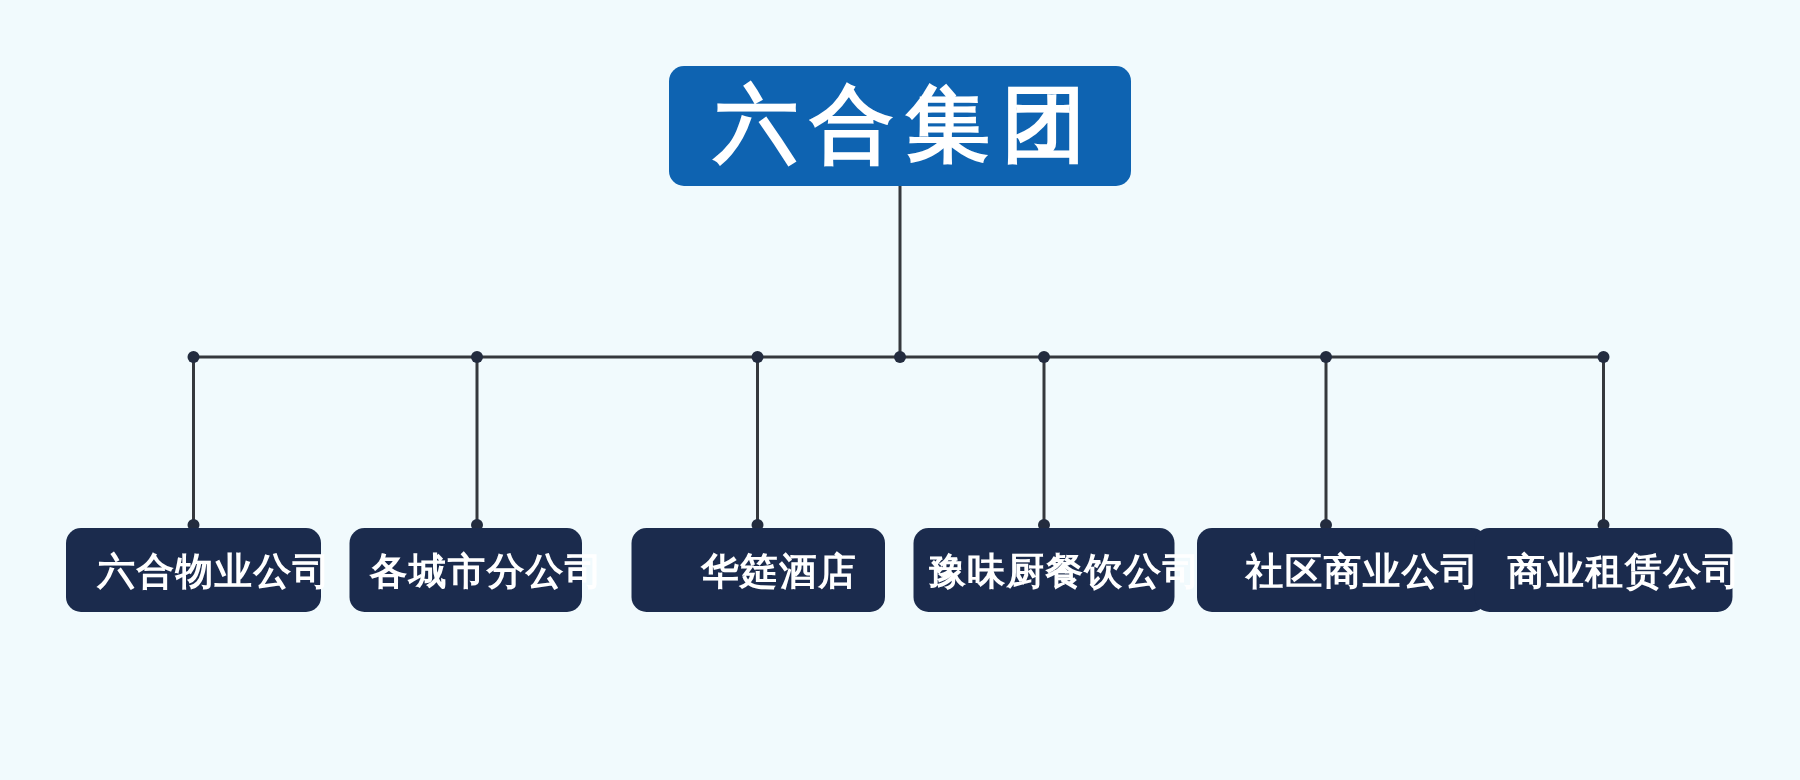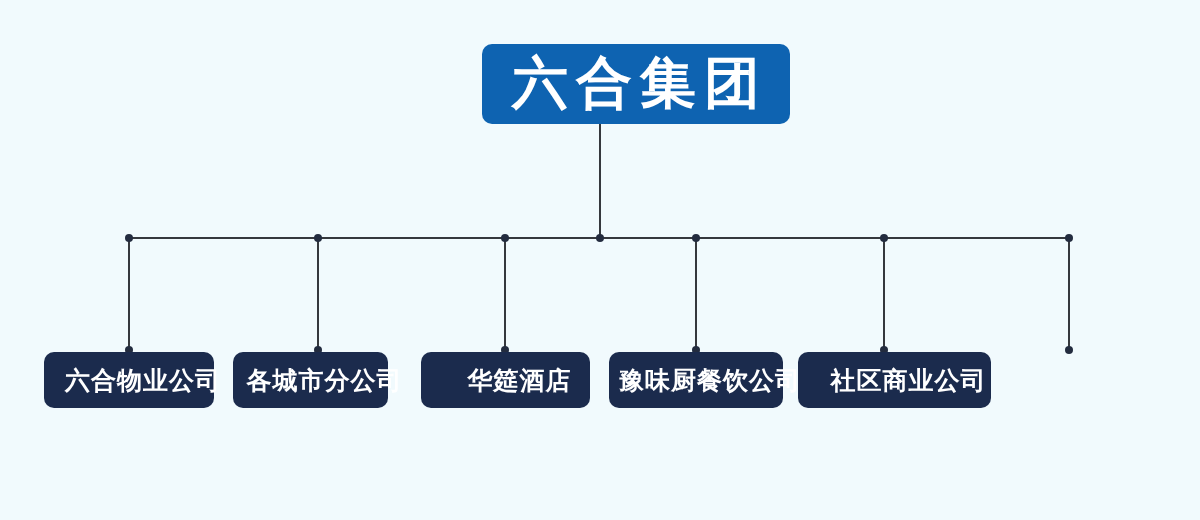--- a/index.html
+++ b/index.html
@@ -39,7 +39,6 @@
     font-size: 56px;
     letter-spacing: 8px;
     padding-left: 8px; 
-    margin-left: 36px;
   }
   .child-node {
     top: 352px;

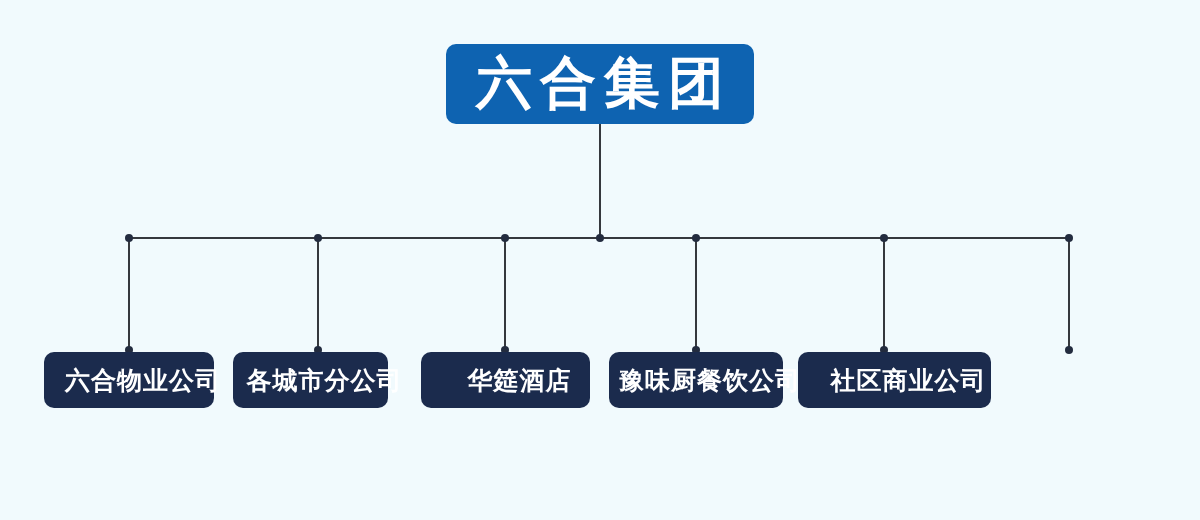--- a/index.html
+++ b/index.html
@@ -130,6 +130,7 @@
   <div class="node child-node child-3">豫味厨餐饮公司</div>
   <div class="node child-node child-2">华筵酒店</div>
   <div class="node child-node child-4">社区商业公司</div>
+  <div class="node child-node child-5">商业租赁公司</div>
 
 </div>
 

